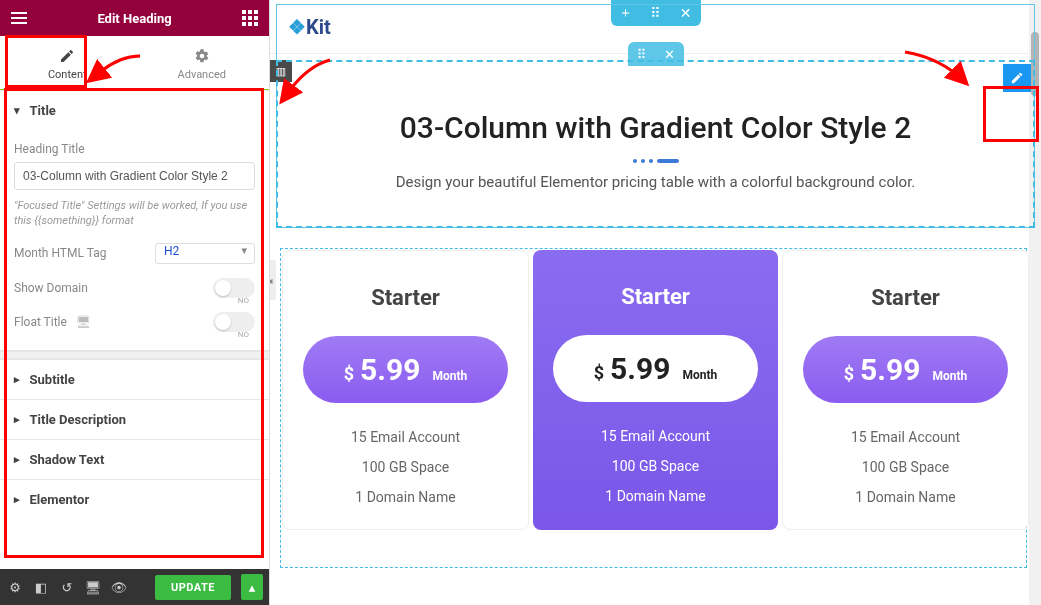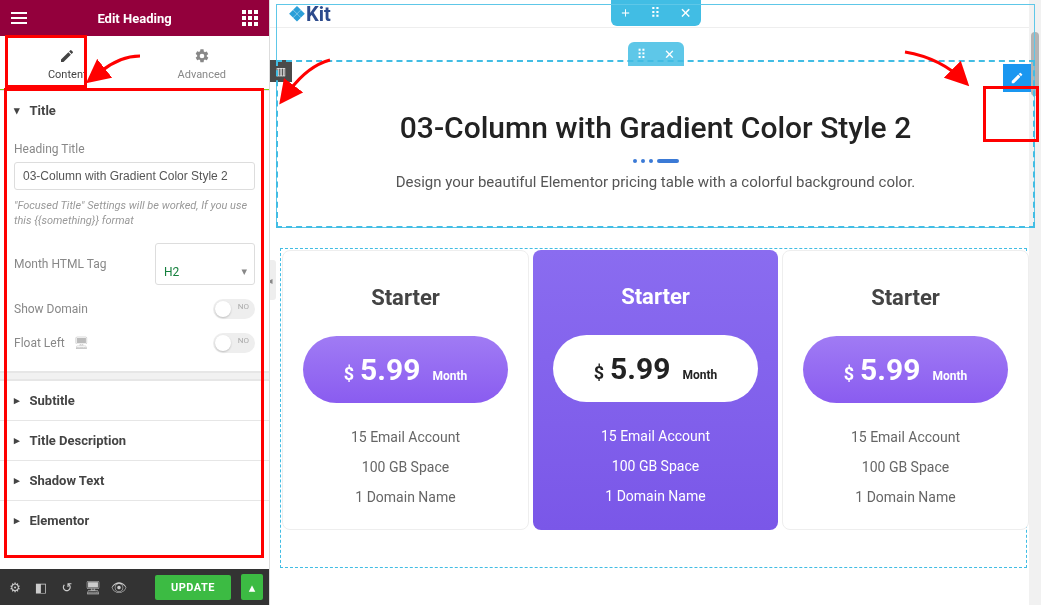--- a/index.html
+++ b/index.html
@@ -151,7 +151,7 @@
   overflow:hidden;
 }
 .logo-bar {
-  height:28px;
+  height:54px;
   background:#fff;
   border-bottom:1px solid #eee;
   display:flex;

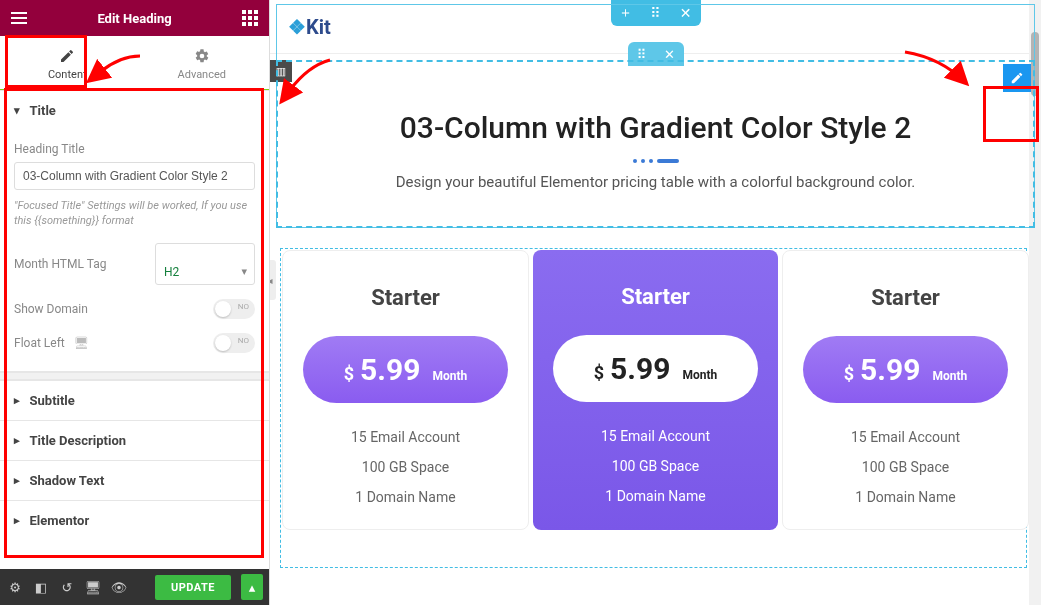--- a/index.html
+++ b/index.html
@@ -101,8 +101,8 @@
 .form-row .row-label { font-size:12px; color:#888; }
 .select-wrap { position:relative; }
 .select-wrap select, .select-faux {
-  border:1px solid #ddd; padding:21px 24px 5px 8px; font-size:12px; border-radius:3px;
-  background:#fff; color:#15803d; min-width:100px; cursor:pointer;
+  border:1px solid #ddd; padding:0 24px 5px 8px; font-size:12px; border-radius:3px;
+  background:#fff; color:#1d4ed8; min-width:100px; cursor:pointer;
 }
 .select-faux::after { content:"▾"; position:absolute; right:8px; font-size:11px; color:#888; }
 

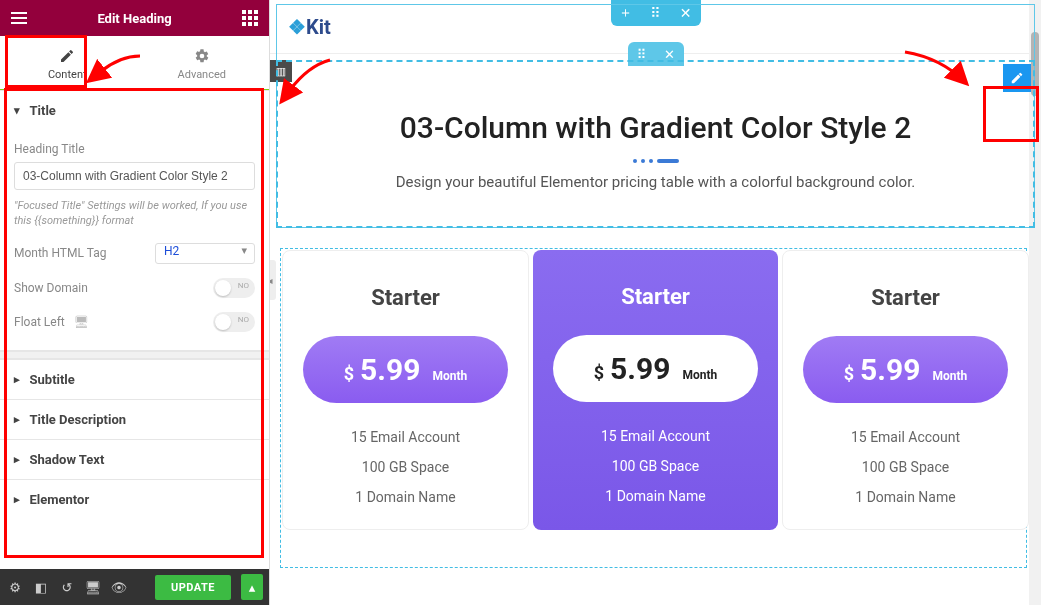--- a/index.html
+++ b/index.html
@@ -108,7 +108,7 @@
 
 .toggle { width:42px; height:20px; border-radius:10px; background:#eee; position:relative; cursor:pointer; }
 .toggle .knob { width:16px; height:16px; background:#fff; border-radius:50%; position:absolute; top:2px; left:2px; box-shadow:0 1px 2px rgba(0,0,0,.2); }
-.toggle .toglabel { position:absolute; right:6px; top:3px; font-size:8px; color:#aaa; }
+.toggle .toglabel { position:absolute; right:6px; top:18px; font-size:8px; color:#aaa; }
 .resp-icon { font-size:12px; color:#bbb; margin-left:6px; }
 
 .acc-closed {

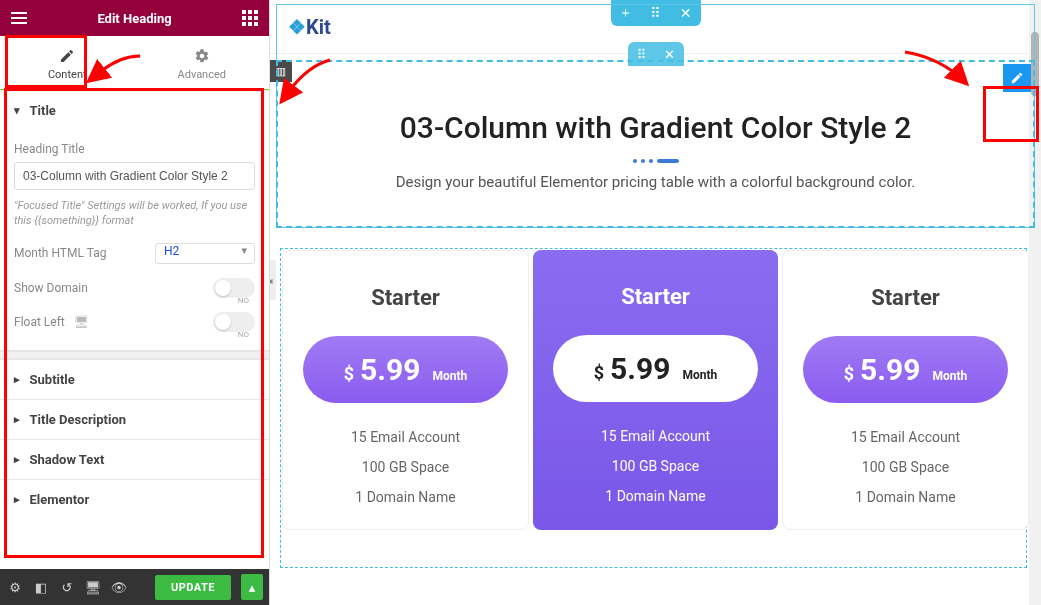--- a/index.html
+++ b/index.html
@@ -357,7 +357,7 @@
 
         <div class="form-row">
           <span class="row-label">
-            <span>Float Left</span>
+            <span>Float Title</span>
             <span class="resp-icon">🖥</span>
           </span>
           <div class="toggle">

